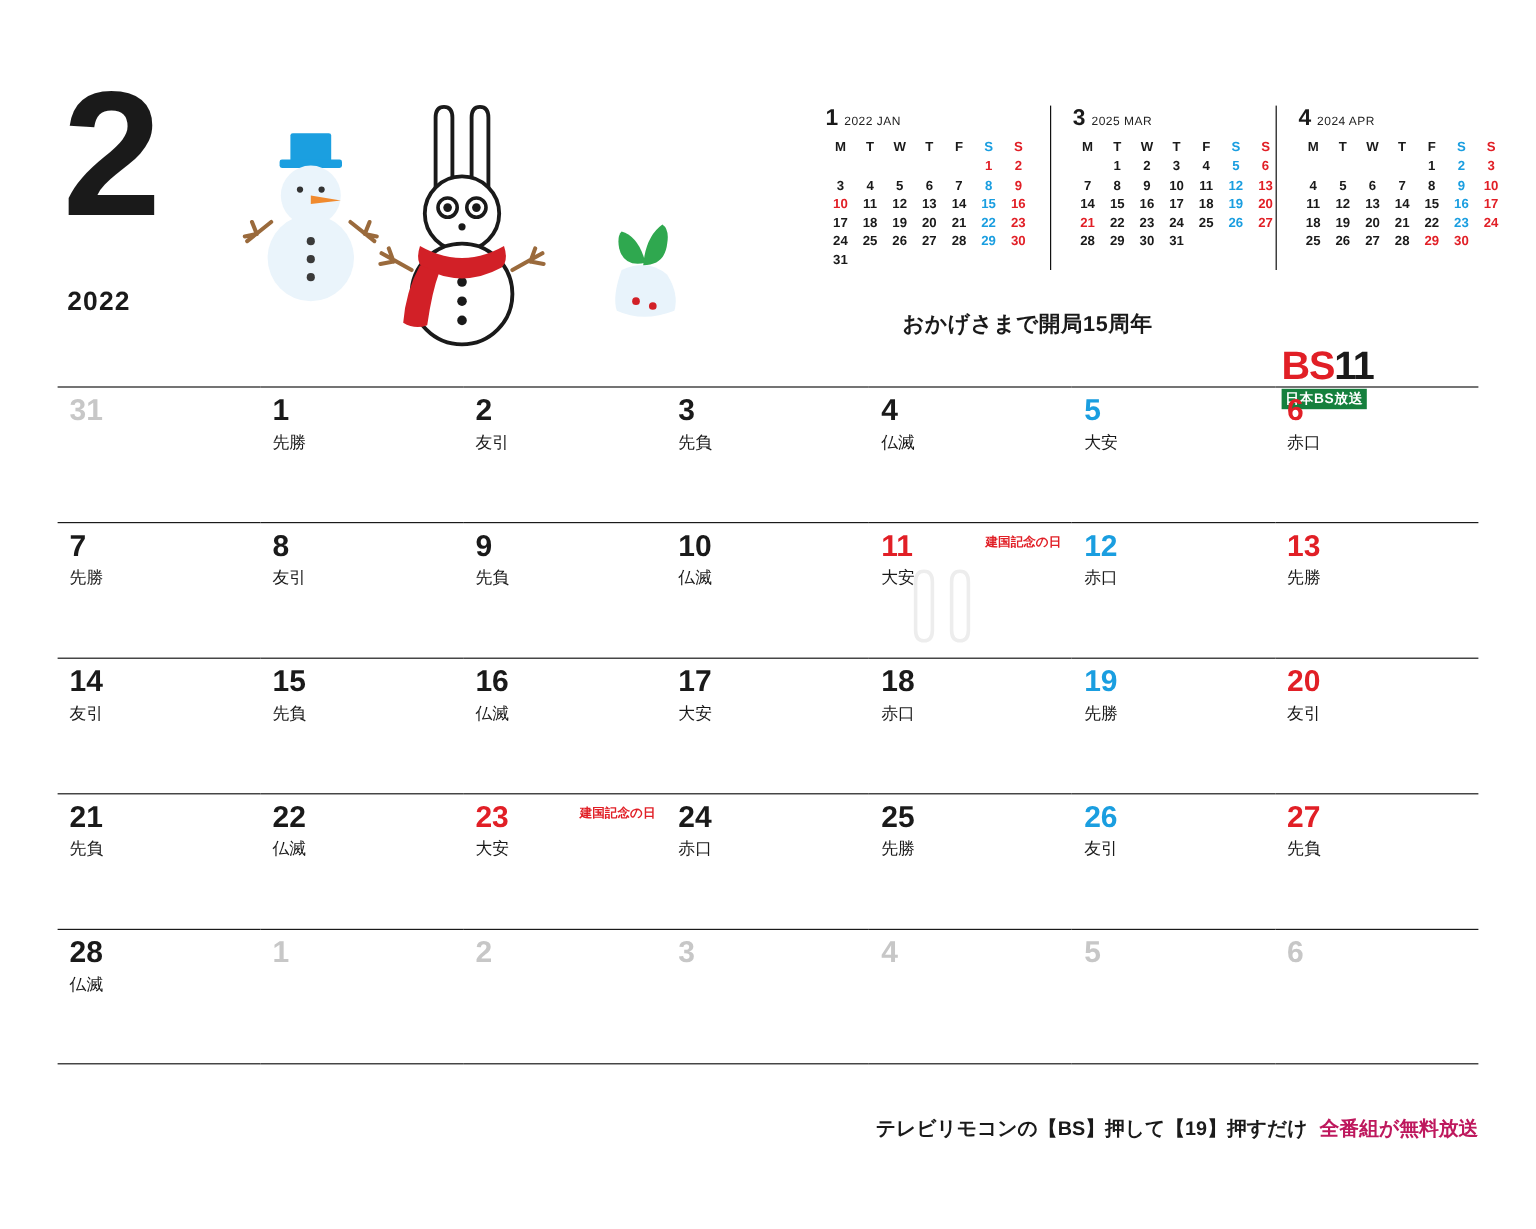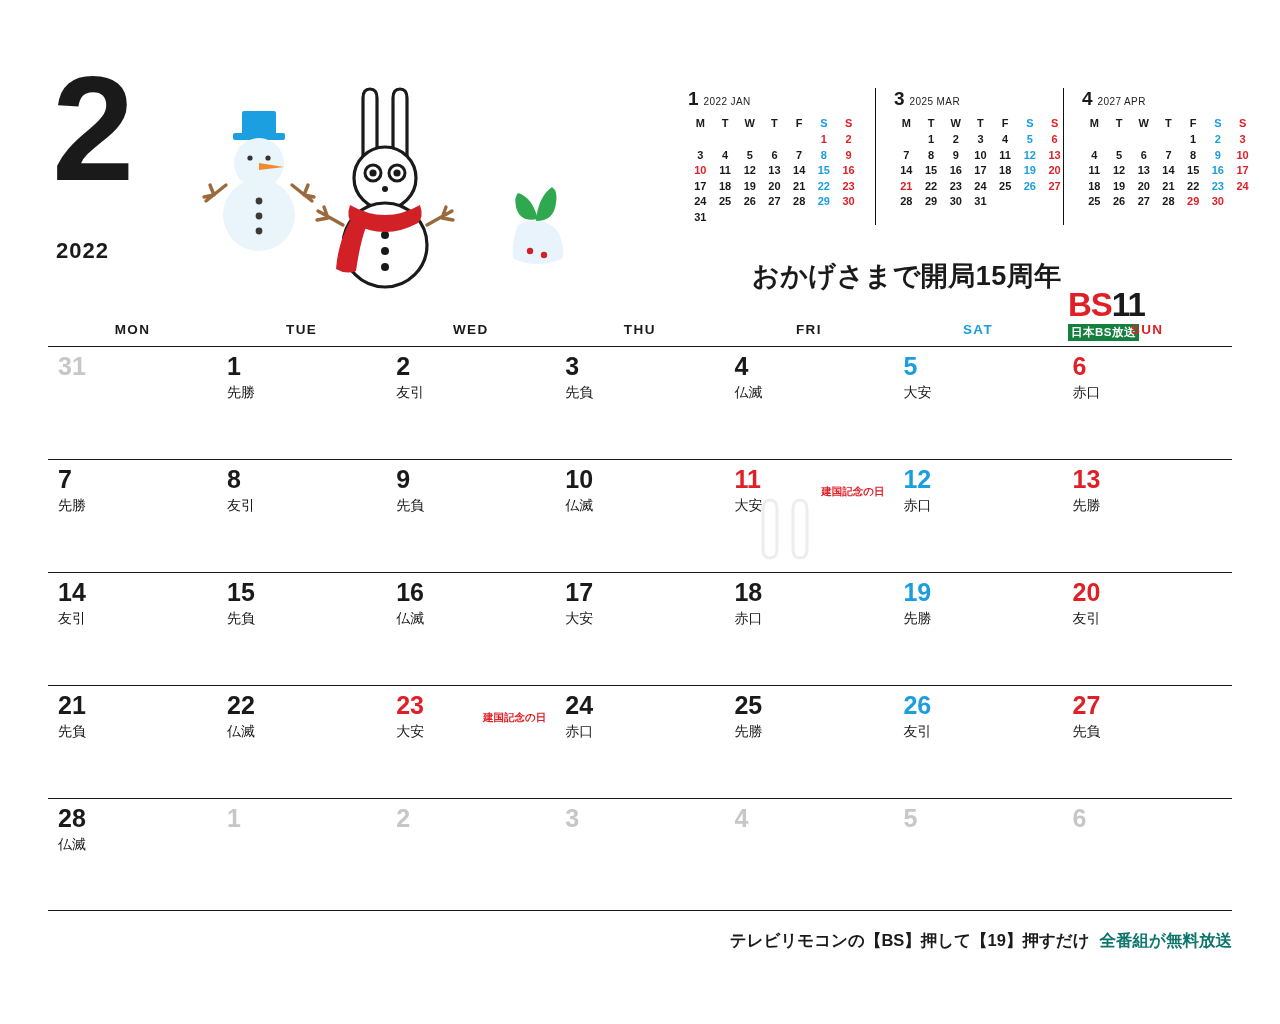--- a/index.html
+++ b/index.html
@@ -328,7 +328,7 @@
     <div class="mini">
       <div class="mini-head">
         <span class="mini-num">4</span>
-        <span class="mini-lbl">2027 APR</span>
+        <span class="mini-lbl">2024 APR</span>
       </div>
       <table class="mini-tbl">
         <tbody>

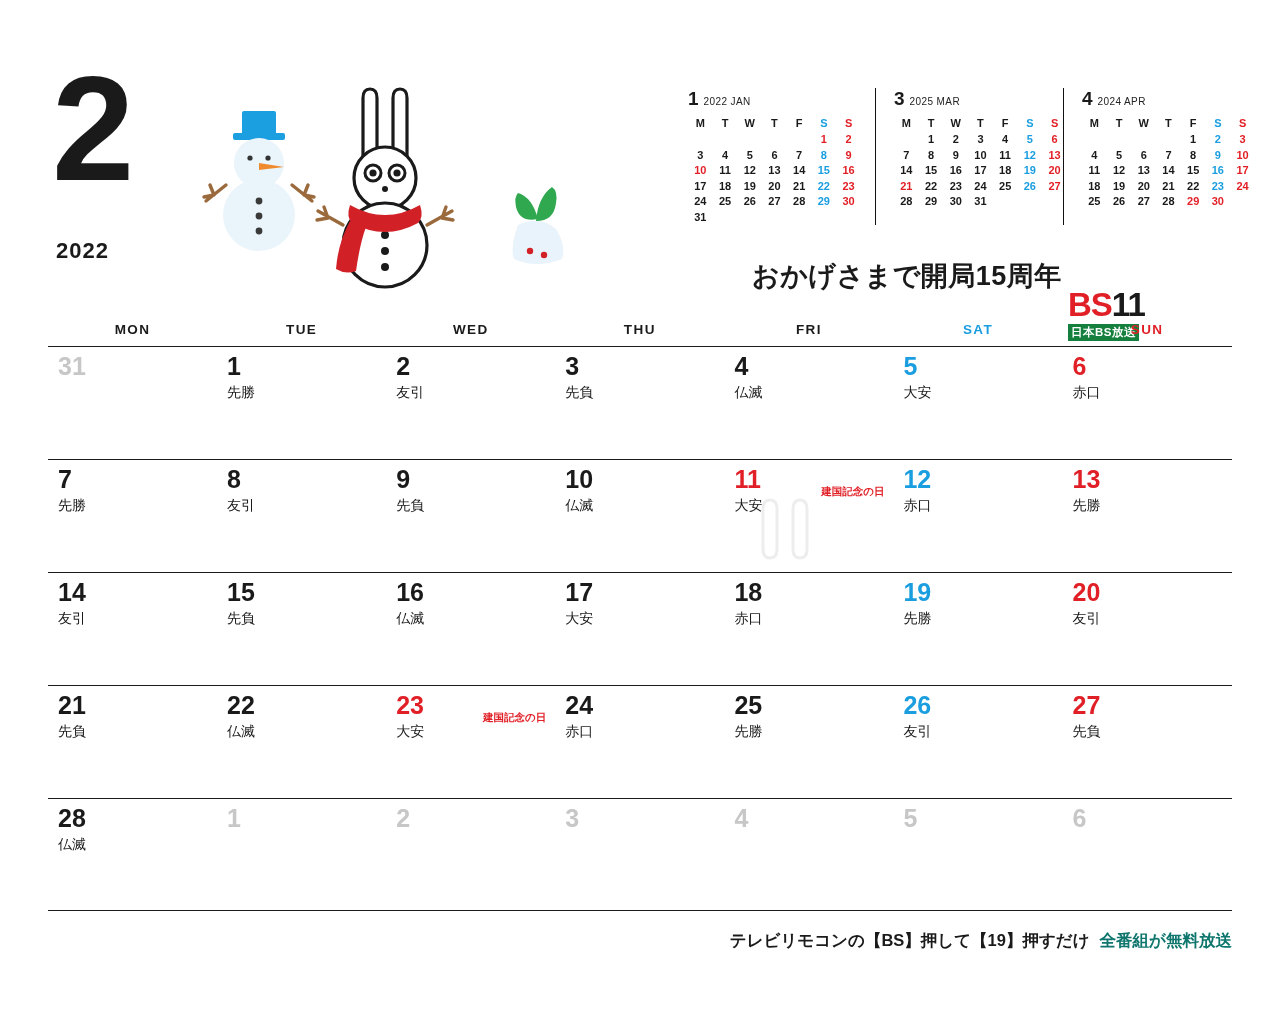--- a/index.html
+++ b/index.html
@@ -55,7 +55,7 @@
   
   .slogan {
     position: absolute; left: 752px; top: 258px;
-    font-size: 27px; font-weight: bold; letter-spacing: 0.5px;
+    font-size: 18px; font-weight: bold; letter-spacing: 0.5px;
   }
   .bs-logo {
     position: absolute; left: 1068px; top: 248px;

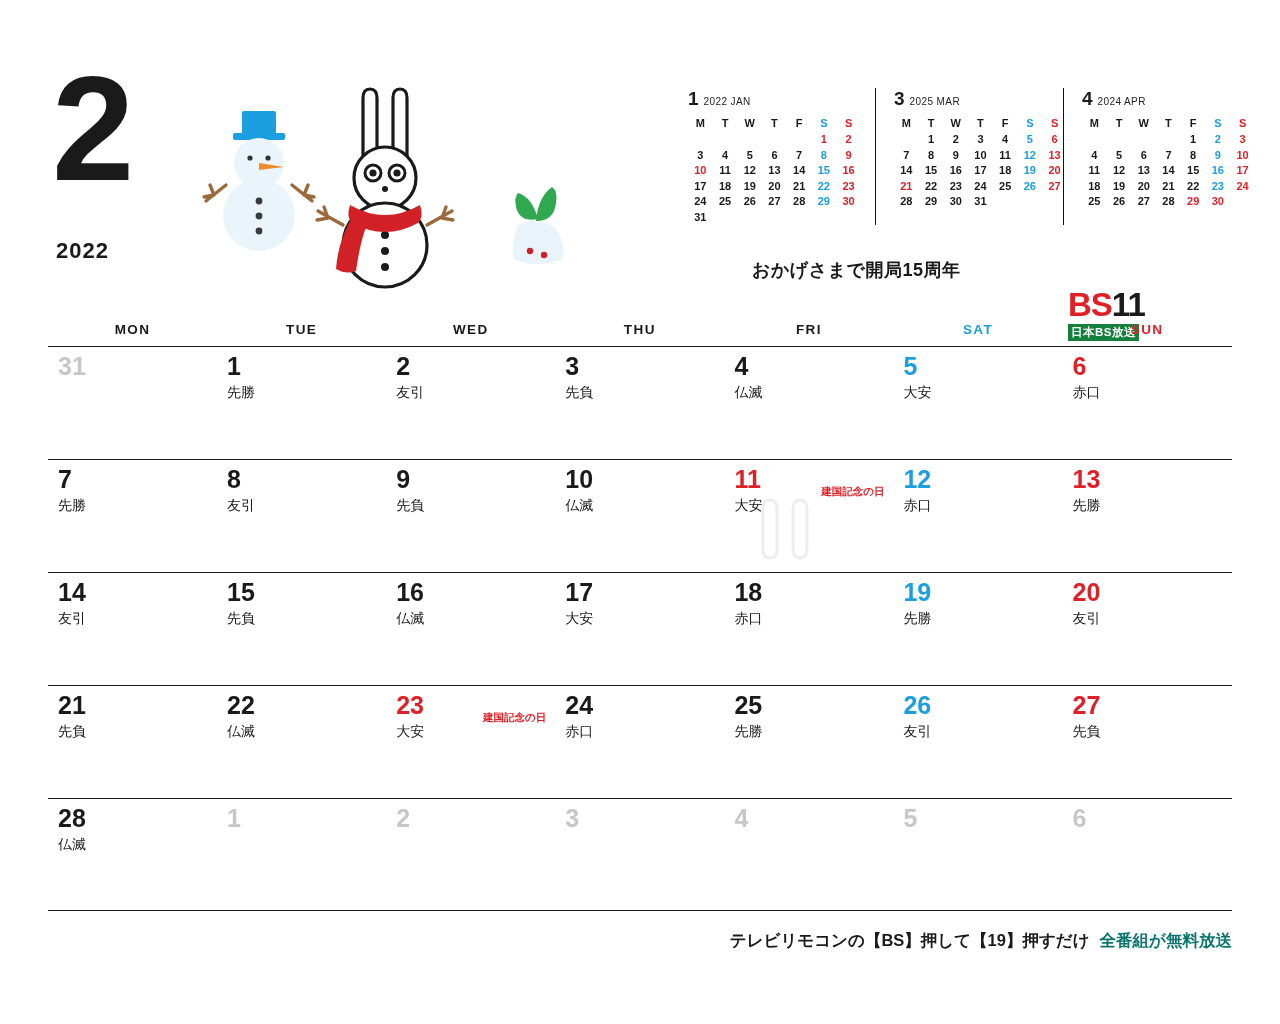--- a/index.html
+++ b/index.html
@@ -412,15 +412,6 @@
 
 <div class="cal">
 
-  <div class="dow-row">
-    <div class="dow" style="color:#1a1a1a">MON</div>
-    <div class="dow" style="color:#1a1a1a">TUE</div>
-    <div class="dow" style="color:#1a1a1a">WED</div>
-    <div class="dow" style="color:#1a1a1a">THU</div>
-    <div class="dow" style="color:#1a1a1a">FRI</div>
-    <div class="dow" style="color:#1a9ee0">SAT</div>
-    <div class="dow" style="color:#e11f26">SUN</div>
-  </div>
 
   <div class="week">
     <div class="cell">

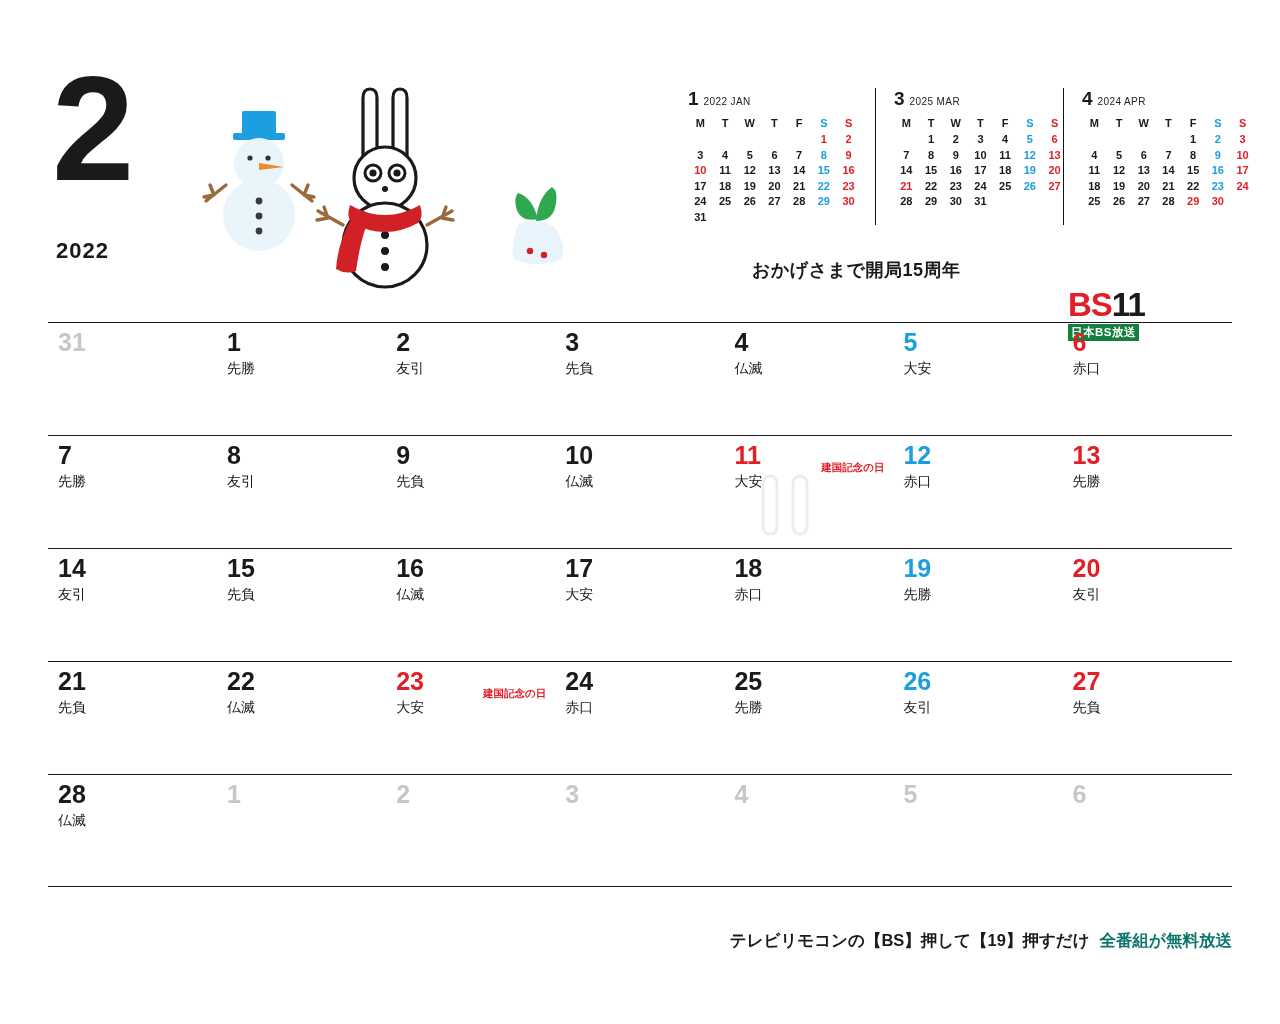--- a/index.html
+++ b/index.html
@@ -92,7 +92,7 @@
   .muted { color: #c7c7c7; }
   .holiday-lbl {
     position: absolute; right: 9px; top: 9px;
-    font-size: 10.5px; color: #e11f26; font-weight: bold; margin-top: 16px;
+    font-size: 10.5px; color: #e11f26; font-weight: bold;
   }
 
   

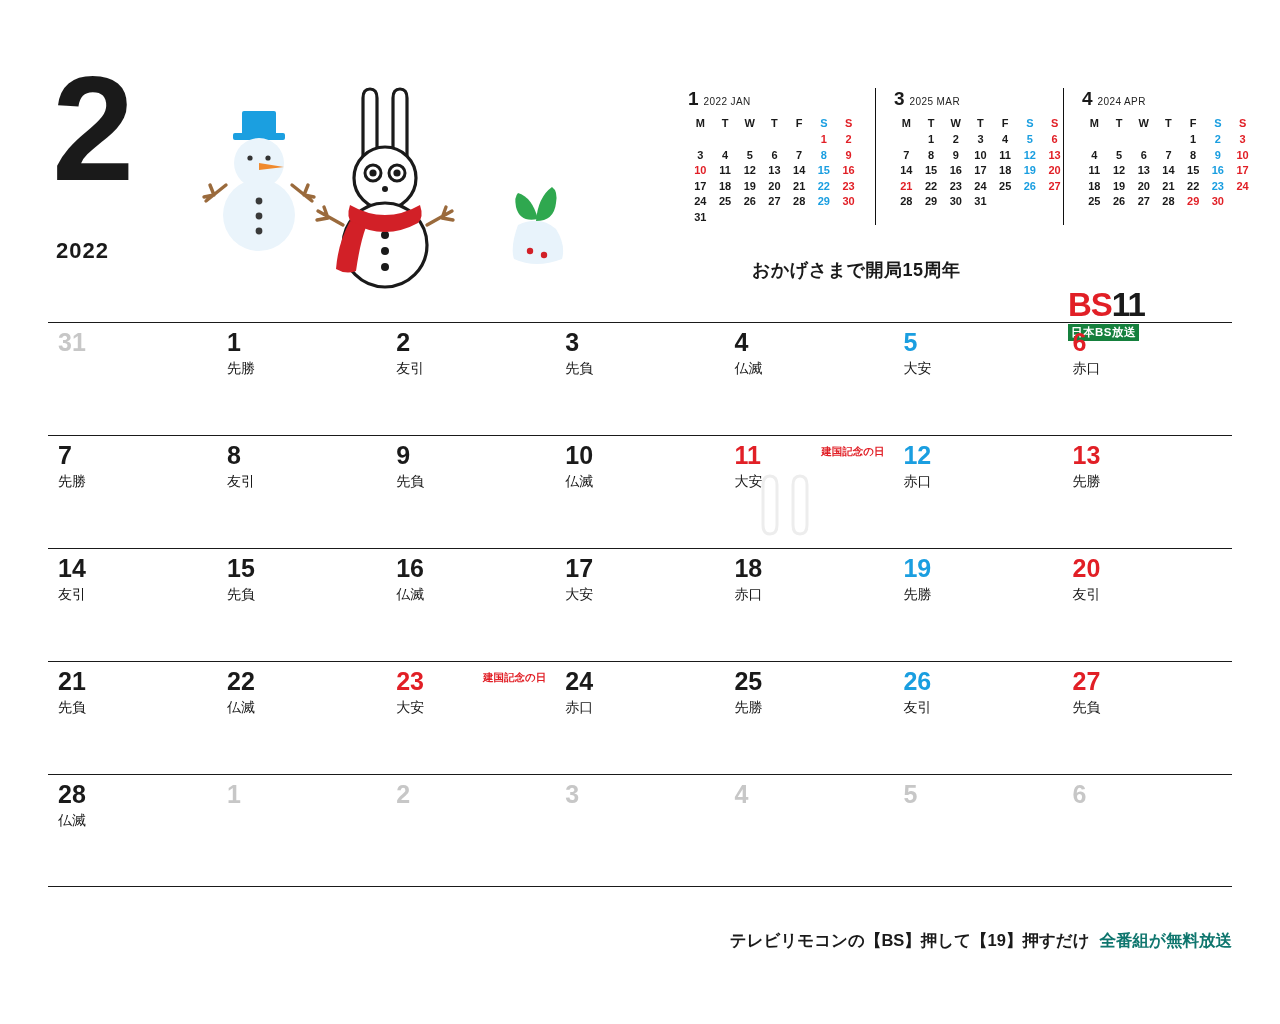--- a/index.html
+++ b/index.html
@@ -104,7 +104,7 @@
     text-align: right; padding-right: 48px;
     font-size: 16.5px; font-weight: bold;
   }
-  .footer .red { color: #0f766e; margin-left: 10px; }
+  .footer .red { color: #be185d; margin-left: 10px; }
 </style>
 </head>
 <body>

